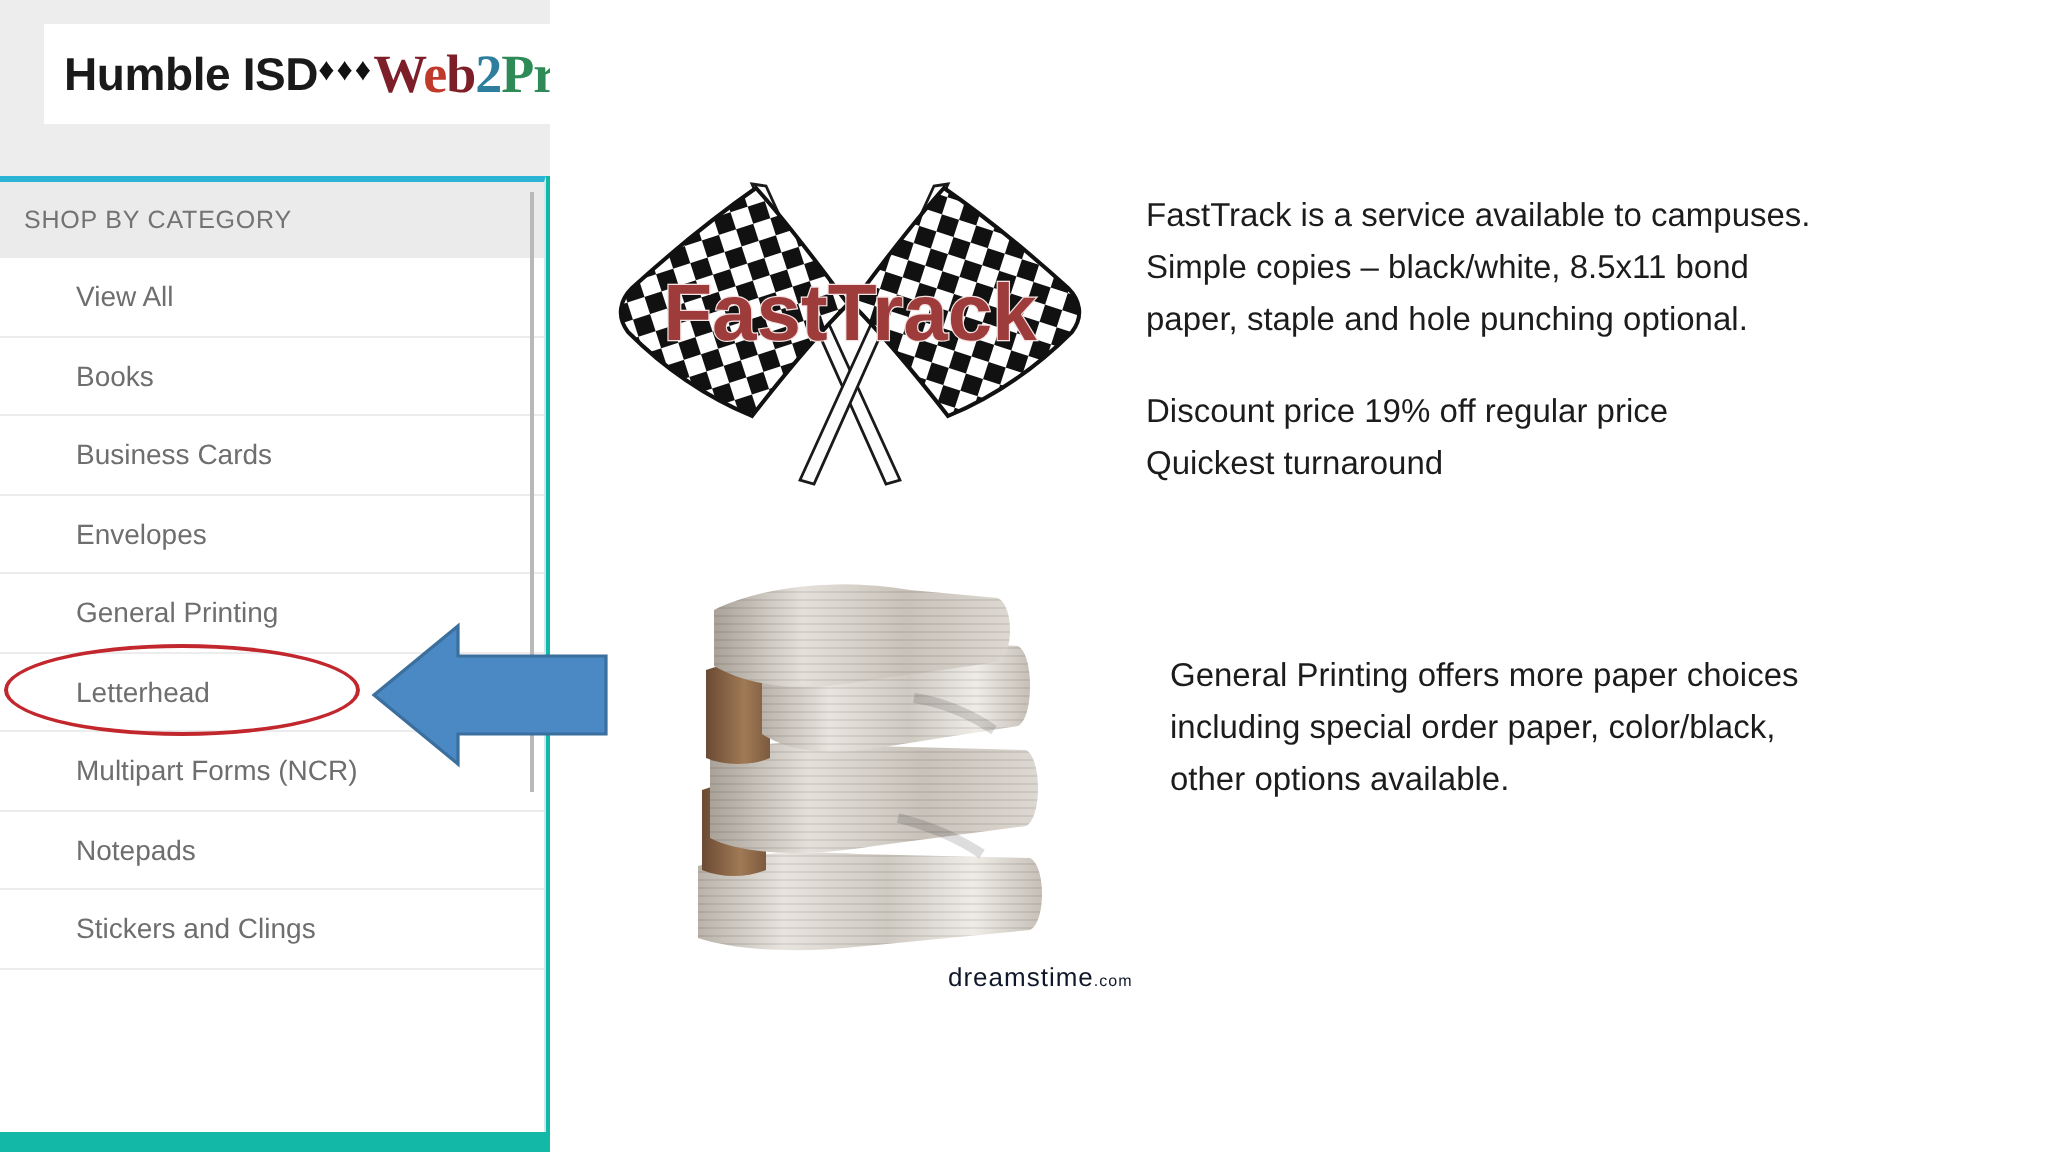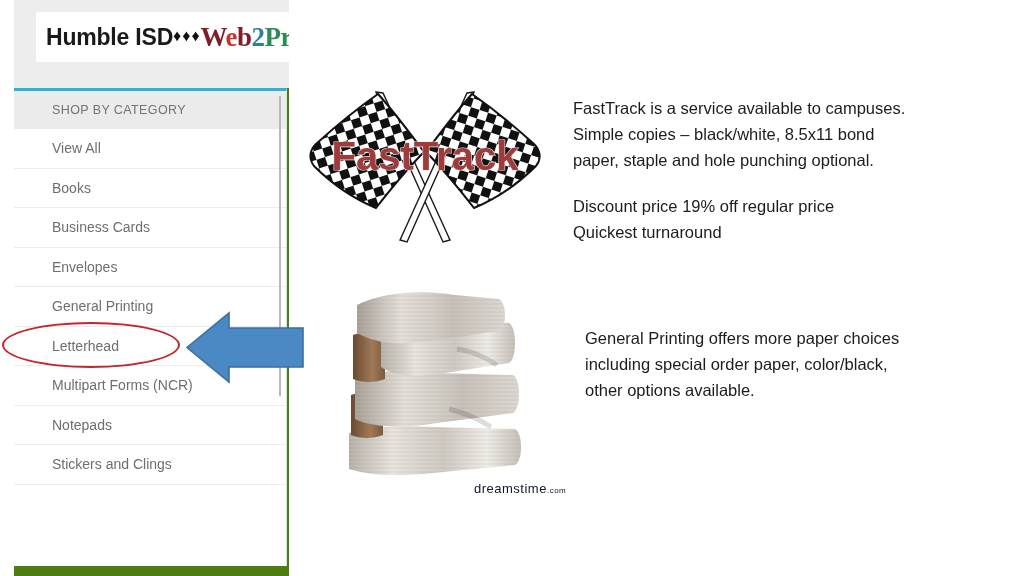--- a/index.html
+++ b/index.html
@@ -13,8 +13,8 @@
 
   
   #left-panel{
-    position:absolute;left:14px;top:0;width:275px;height:576px;
-    background:#4d7c0f;
+    position:absolute;left:0;top:0;width:275px;height:576px;
+    background:#14b8a6;
     text-decoration:underline;
   }
   #logo-strip{

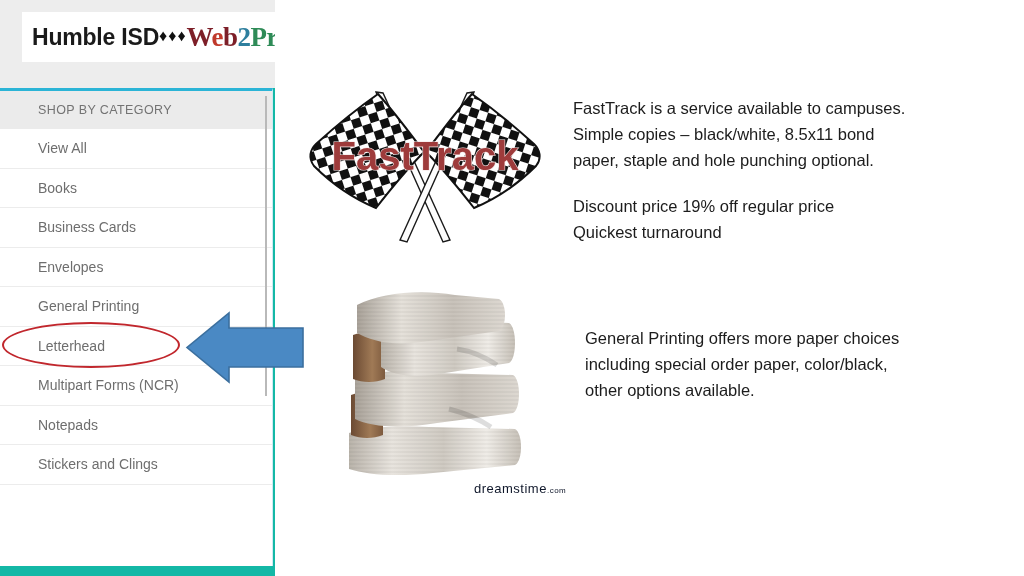--- a/index.html
+++ b/index.html
@@ -62,7 +62,7 @@
     color:#737373;
     font-size:12.5px;
     letter-spacing:0.4px;
-    padding-left:38px;
+    padding-left:12px;
     box-sizing:border-box;
   }
   .cat-item{

